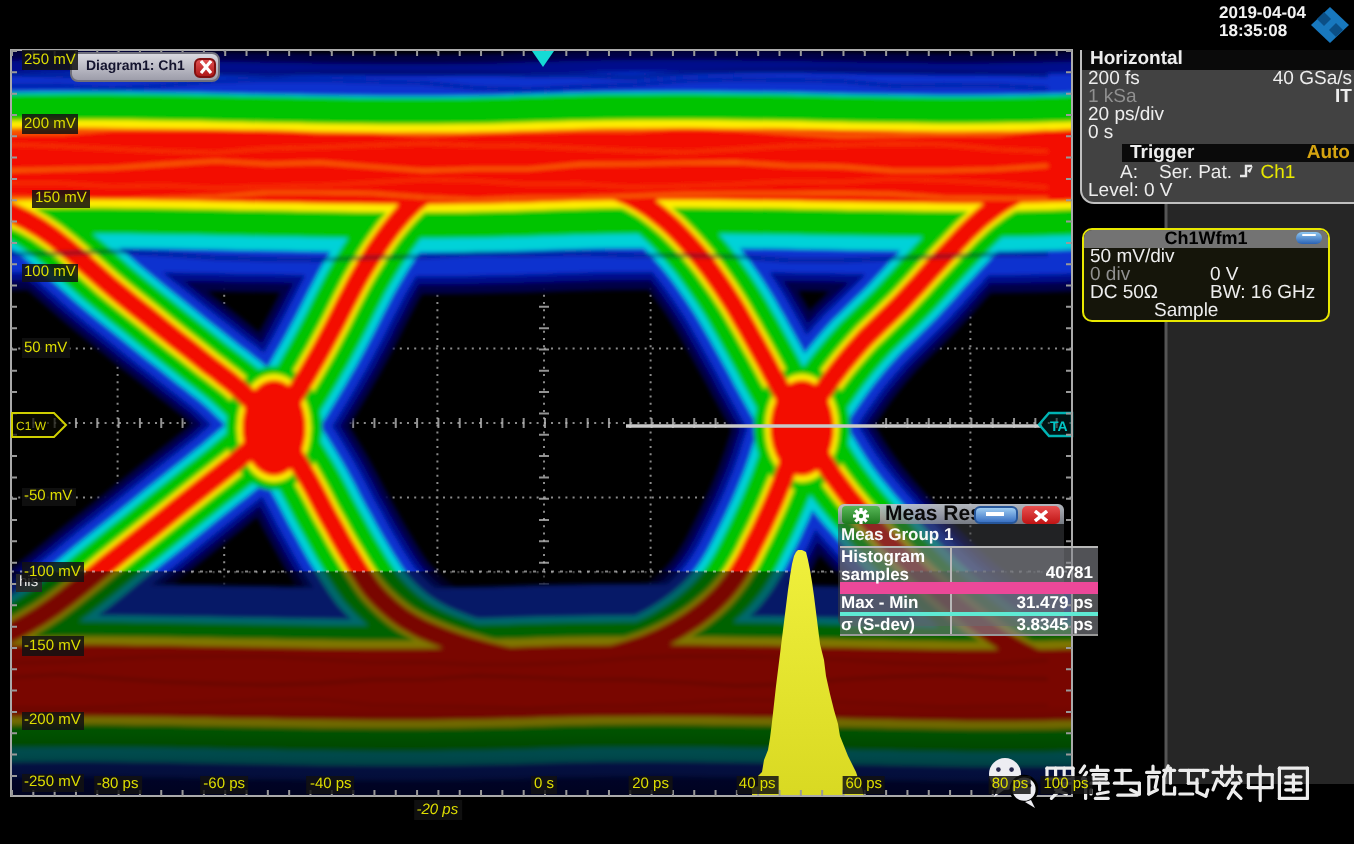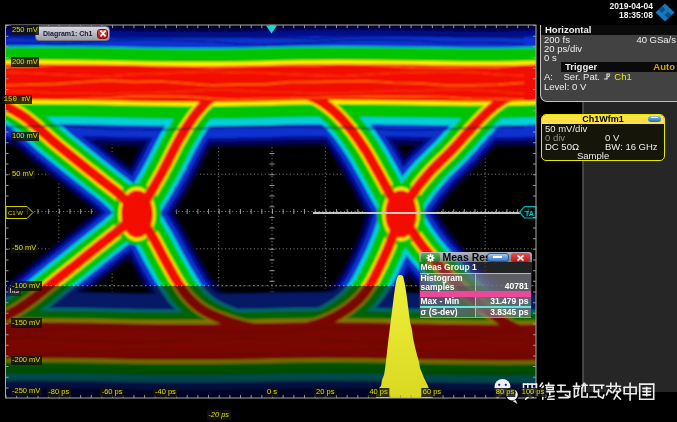--- a/index.html
+++ b/index.html
@@ -276,7 +276,7 @@
       </svg>
     </div>
 
-<div style="position:absolute;right:24px;top:2px;text-align:right;color:#f2f2f2;font-size:8.5px;font-weight:bold;line-height:9px;">2019-04-04<br>18:35:08</div>
+<div style="position:absolute;right:24px;top:2px;text-align:left;color:#f2f2f2;font-size:8.5px;font-weight:bold;line-height:9px;">2019-04-04<br>18:35:08</div>
 
 <div style="position:absolute;left:540px;top:25px;width:137px;height:76.5px;background:#424242;border-left:1.5px solid #c0c0c0;border-bottom:1.5px solid #c0c0c0;border-radius:0 0 0 7px;overflow:hidden;font-size:9.5px;color:#ededed;">
  <div style="background:#0a0a0a;font-weight:bold;padding:0 0 0 4px;height:9.5px;line-height:9.5px;">Horizontal</div>

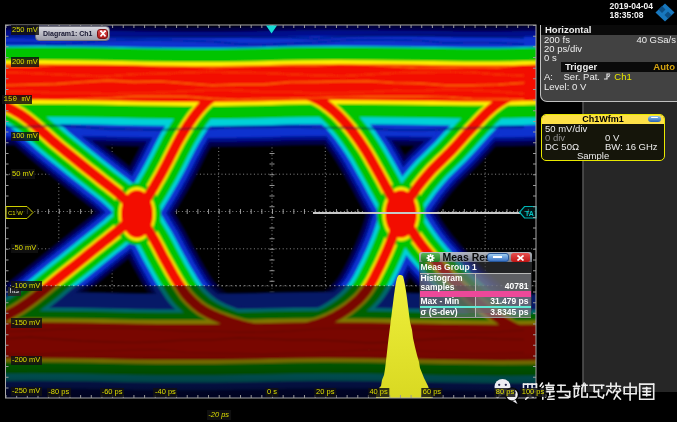--- a/index.html
+++ b/index.html
@@ -281,6 +281,7 @@
 <div style="position:absolute;left:540px;top:25px;width:137px;height:76.5px;background:#424242;border-left:1.5px solid #c0c0c0;border-bottom:1.5px solid #c0c0c0;border-radius:0 0 0 7px;overflow:hidden;font-size:9.5px;color:#ededed;">
  <div style="background:#0a0a0a;font-weight:bold;padding:0 0 0 4px;height:9.5px;line-height:9.5px;">Horizontal</div>
  <div style="padding:0 1px 0 3px;height:9.3px;line-height:9.3px;">200 fs<span style="float:right">40 GSa/s</span></div>
+ <div style="padding:0 1px 0 3px;height:9.3px;line-height:9.3px;"><span class="dim">1 kSa</span><span style="float:right;font-weight:bold">IT</span></div>
  <div style="padding:0 1px 0 3px;height:9.3px;line-height:9.3px;">20 ps/div</div>
  <div style="padding:0 1px 0 3px;height:9.3px;line-height:9.3px;">0 s</div>
  <div style="background:#0a0a0a;font-weight:bold;padding:0 2px 0 4px;height:9.5px;line-height:9.5px;margin-left:20px;">Trigger<span style="float:right;color:#d6a410;">Auto</span></div>

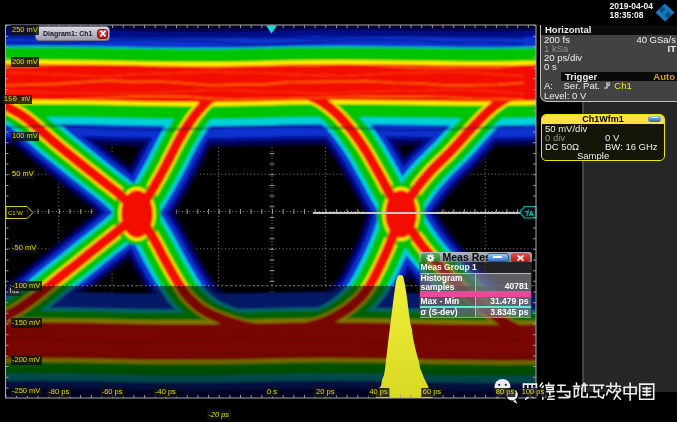--- a/index.html
+++ b/index.html
@@ -285,7 +285,7 @@
  <div style="padding:0 1px 0 3px;height:9.3px;line-height:9.3px;">20 ps/div</div>
  <div style="padding:0 1px 0 3px;height:9.3px;line-height:9.3px;">0 s</div>
  <div style="background:#0a0a0a;font-weight:bold;padding:0 2px 0 4px;height:9.5px;line-height:9.5px;margin-left:20px;">Trigger<span style="float:right;color:#d6a410;">Auto</span></div>
- <div style="padding:0 1px 0 3px;height:9.7px;line-height:9.7px;">A:&nbsp;&nbsp;&nbsp;&nbsp;Ser.&nbsp;Pat.&nbsp;<svg width="9" height="9" style="vertical-align:-1px">
+ <div style="padding:0 1px 0 19px;height:9.7px;line-height:9.7px;">A:&nbsp;&nbsp;&nbsp;&nbsp;Ser.&nbsp;Pat.&nbsp;<svg width="9" height="9" style="vertical-align:-1px">
           <path d="M1,7 H4 V2 H7" fill="none" stroke="#e8e8e8" stroke-width="1.2"></path>
           <path d="M4.5,4.5 L7.5,2 L6,5.5" fill="#e8e8e8"></path>
         </svg> <span style="color:#e8e800">Ch1</span></div>

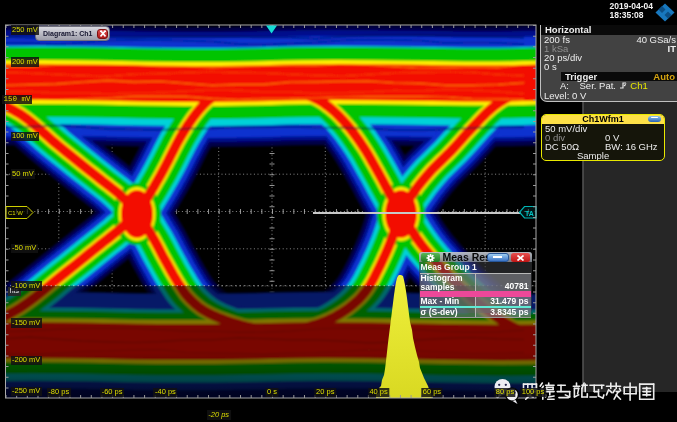--- a/index.html
+++ b/index.html
@@ -345,7 +345,7 @@
 <div class="lbl" style="left:8px;top:286.5px;background:rgba(40,40,40,0.9);color:#e8e8e8;">his</div>
 <div class="lbl" style="left:10.5px;top:25.0px;">250 mV</div>
 <div class="lbl" style="left:10.5px;top:57.3px;">200 mV</div>
-<div class="lbl" style="left:2px;top:94.6px;font-family:Liberation Mono, monospace;">150 mV</div>
+<div class="lbl" style="left:16px;top:94.6px;">150 mV</div>
 <div class="lbl" style="left:10.5px;top:131.9px;">100 mV</div>
 <div class="lbl" style="left:10.5px;top:169.2px;">50 mV</div>
 <div class="lbl" style="left:10.5px;top:243.8px;">-50 mV</div>

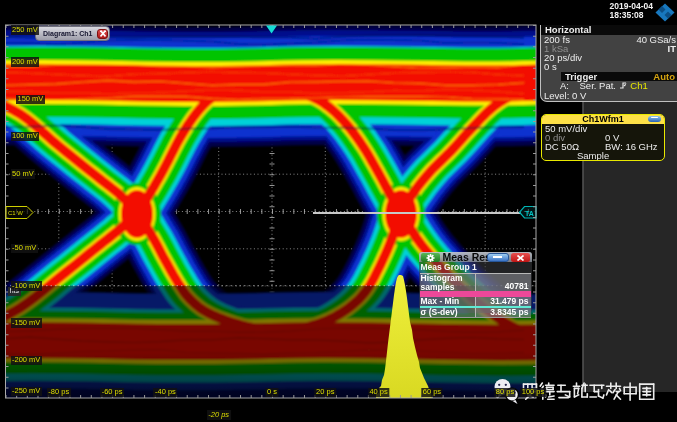--- a/index.html
+++ b/index.html
@@ -293,7 +293,7 @@
 </div>
 
 <div style="position:absolute;left:541px;top:113.5px;width:124px;height:47px;background:#15150a;border:1.5px solid #e8e800;border-radius:5px;overflow:hidden;font-size:9.5px;color:#ededed;">
- <div style="background:#fde047;height:9px;line-height:9px;text-align:center;color:#000;font-weight:bold;font-size:9px;position:relative;">Ch1Wfm1
+ <div style="background:#737373;height:9px;line-height:9px;text-align:center;color:#000;font-weight:bold;font-size:9px;position:relative;">Ch1Wfm1
    <span style="position:absolute;right:3px;top:1.2px;width:13px;height:6.5px;background:linear-gradient(#8ec6f0,#2a62b4);border-radius:3px;"></span>
    <span style="position:absolute;right:6px;top:2.2px;width:7px;height:1.8px;background:#fff;border-radius:1px;"></span>
  </div>

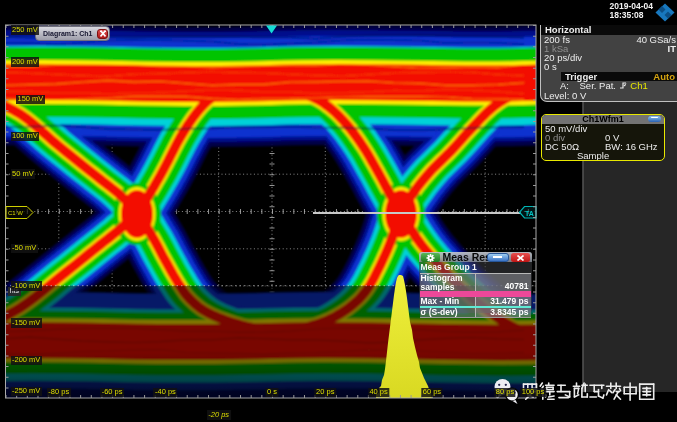--- a/index.html
+++ b/index.html
@@ -326,7 +326,7 @@
         </svg>
  </div>
  <div style="padding-left:2px;font-size:8.5px;font-weight:bold;color:#f8f8f8;height:10px;line-height:10px;">Meas Group 1</div>
- <div style="position:absolute;left:1px;top:21px;width:111px;font-size:8.5px;font-weight:bold;color:#fff;">
+ <div style="position:absolute;left:1px;top:21px;width:129px;font-size:8.5px;font-weight:bold;color:#fff;">
   <div style="display:flex;border-top:1px solid #b8b8b8;">
    <div style="width:56px;background:rgba(120,122,128,0.55);border-right:1px solid #b8b8b8;padding:0 0 0 1px;line-height:8.5px;">Histogram<br>samples</div>
    <div style="flex:1;background:rgba(135,137,143,0.6);text-align:right;padding:8px 2px 0 0;line-height:9px;">40781</div>

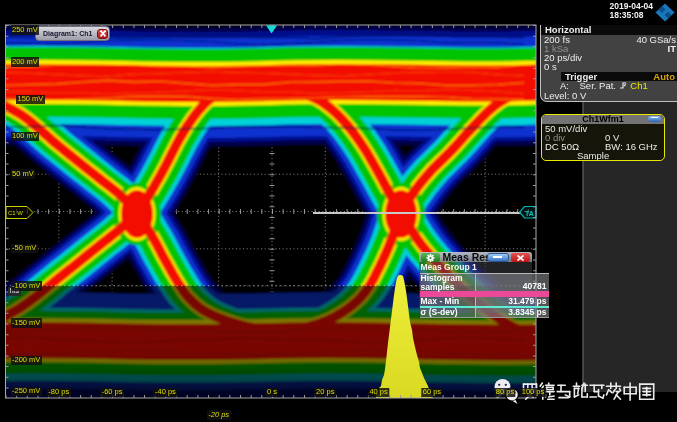--- a/index.html
+++ b/index.html
@@ -356,7 +356,7 @@
 <div class="lbl xlbl" style="left:58.8px;top:387.5px;">-80 ps</div>
 <div class="lbl xlbl" style="left:112.1px;top:387.5px;">-60 ps</div>
 <div class="lbl xlbl" style="left:165.4px;top:387.5px;">-40 ps</div>
-<div class="lbl xlbl" style="left:218.7px;top:410px;font-style:italic;">-20 ps</div>
+<div class="lbl xlbl" style="left:218.7px;top:400px;font-style:italic;">-20 ps</div>
 <div class="lbl xlbl" style="left:272.0px;top:387.5px;">0 s</div>
 <div class="lbl xlbl" style="left:325.3px;top:387.5px;">20 ps</div>
 <div class="lbl xlbl" style="left:378.6px;top:387.5px;">40 ps</div>

